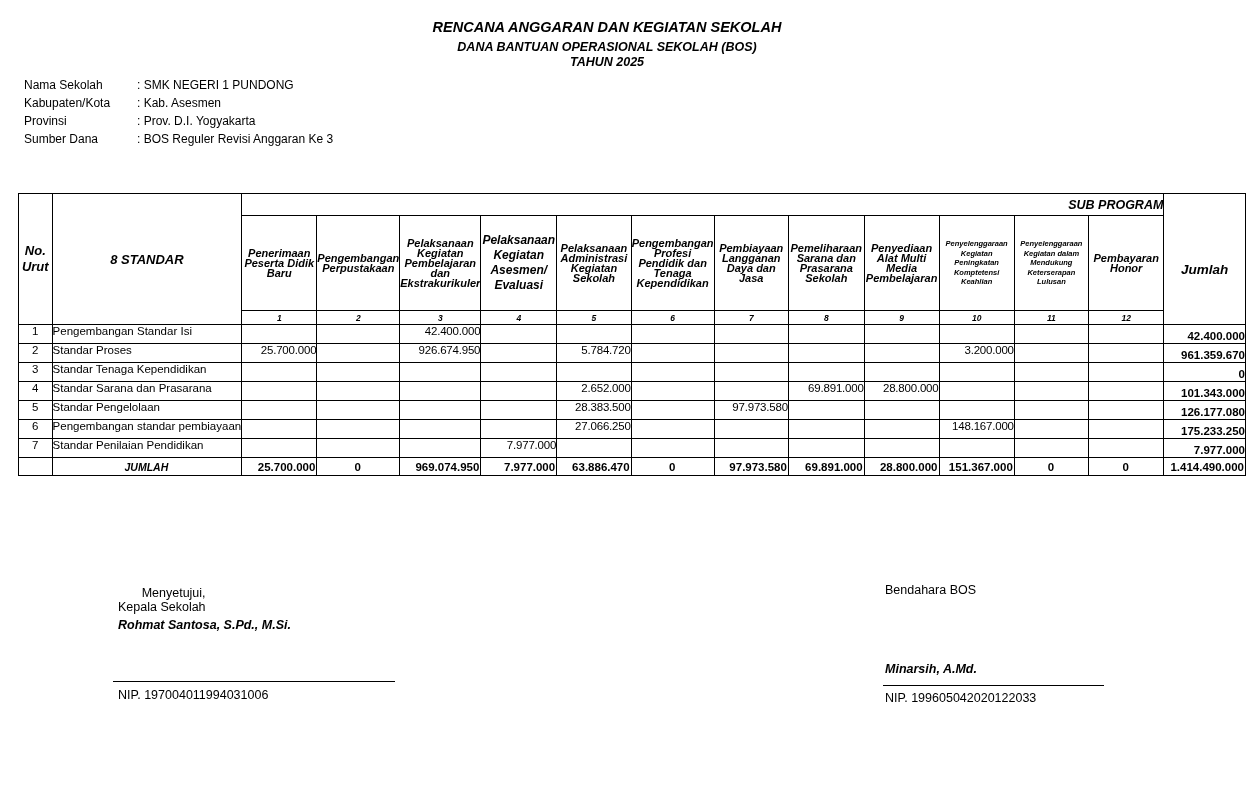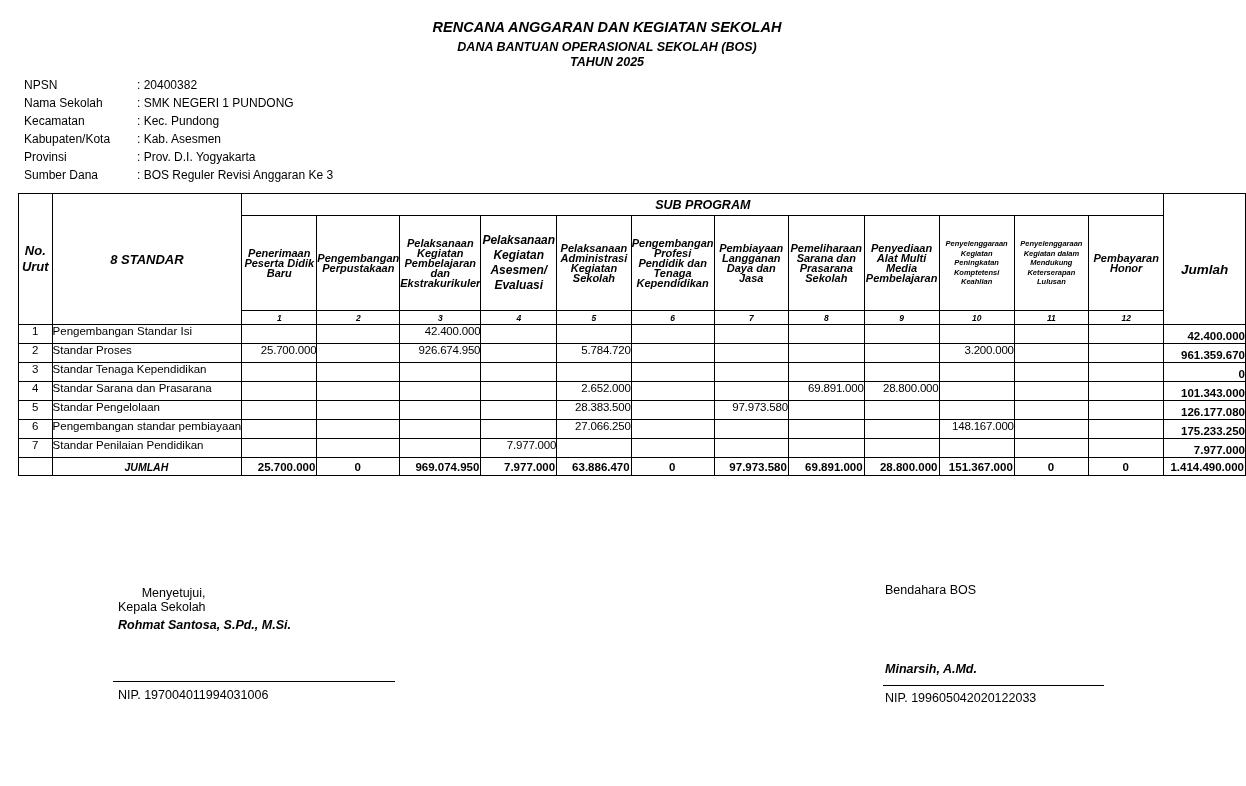--- a/index.html
+++ b/index.html
@@ -44,10 +44,6 @@
 
 <div class="info" id="info">
     <div class="info-row">
-      <span class="info-label">NPSN</span>
-      <span>: 20400382</span>
-    </div>
-    <div class="info-row">
       <span class="info-label">Nama Sekolah</span>
       <span>: SMK NEGERI 1 PUNDONG</span>
     </div>

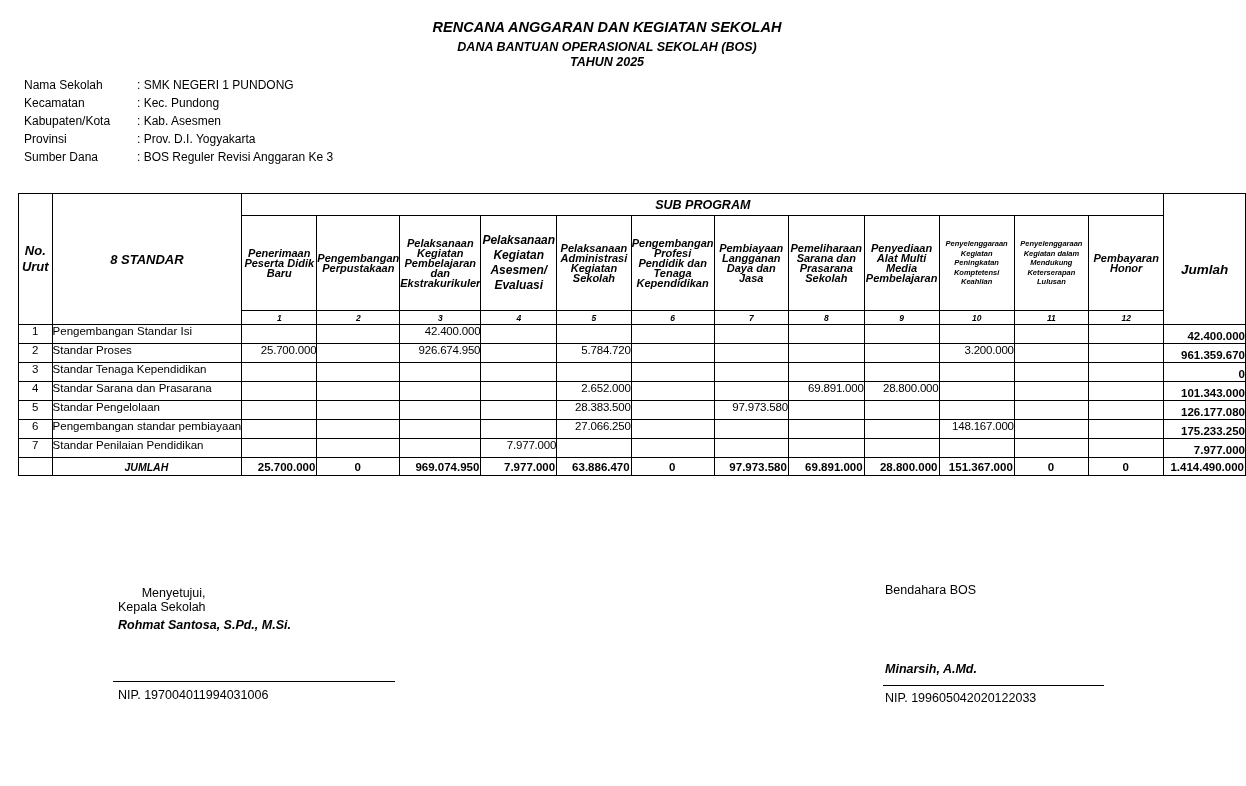--- a/index.html
+++ b/index.html
@@ -48,10 +48,6 @@
       <span>: SMK NEGERI 1 PUNDONG</span>
     </div>
     <div class="info-row">
-      <span class="info-label">Kecamatan</span>
-      <span>: Kec. Pundong</span>
-    </div>
-    <div class="info-row">
       <span class="info-label">Kabupaten/Kota</span>
       <span>: Kab. Asesmen</span>
     </div>

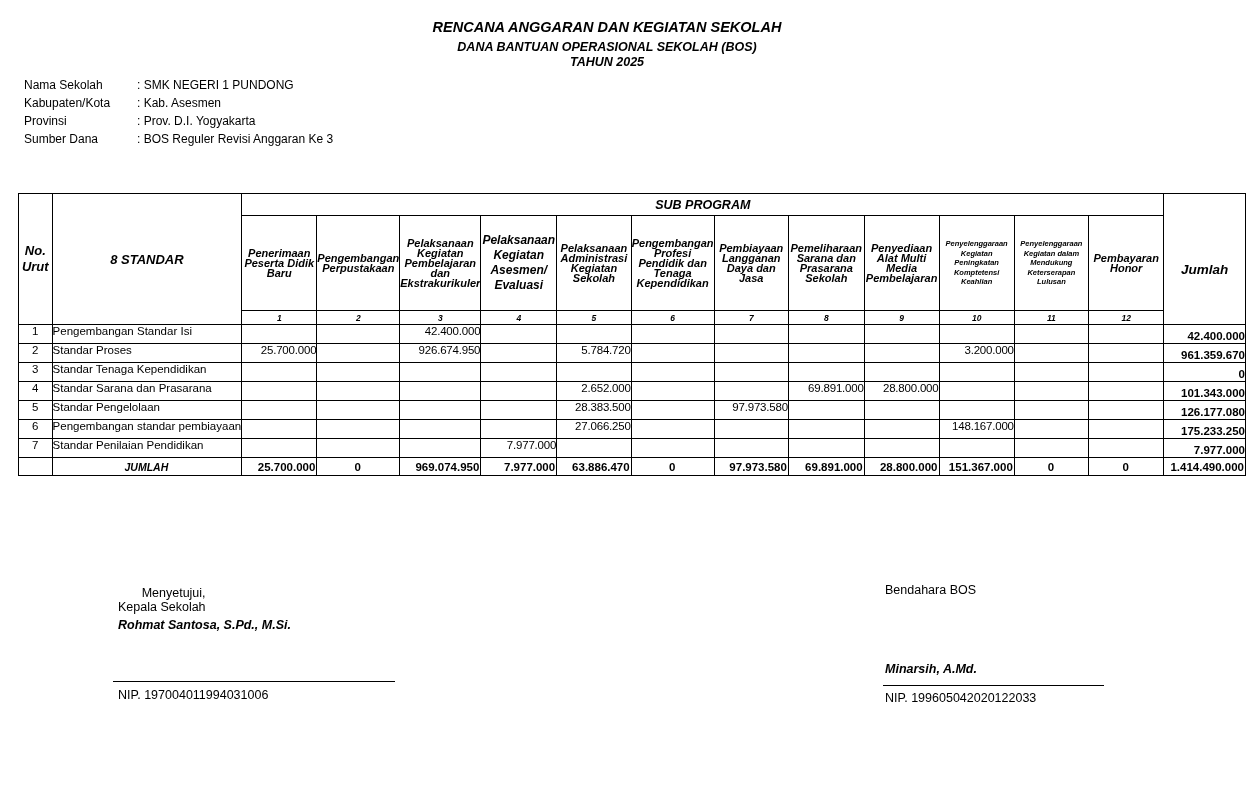--- a/index.html
+++ b/index.html
@@ -18,7 +18,7 @@
   .hdr-sub { font-size: 11px; line-height: 10px; text-align: center; vertical-align: middle; }
   .hdr-big { font-size: 12px; line-height: 15px; }
   .hdr-small { font-size: 7.5px; line-height: 9.5px; }
-  .hdr-top { height: 21px; font-size: 12.5px; text-align: center; }
+  .hdr-top { height: 21px; font-size: 12.5px; text-align: right; }
   .hdr-num { height: 13px; font-size: 8.5px; text-align: center; }
   .hdr-stdr { font-size: 13px; text-align: center; }
   .hdr-no { font-size: 13px; line-height: 16px; }

